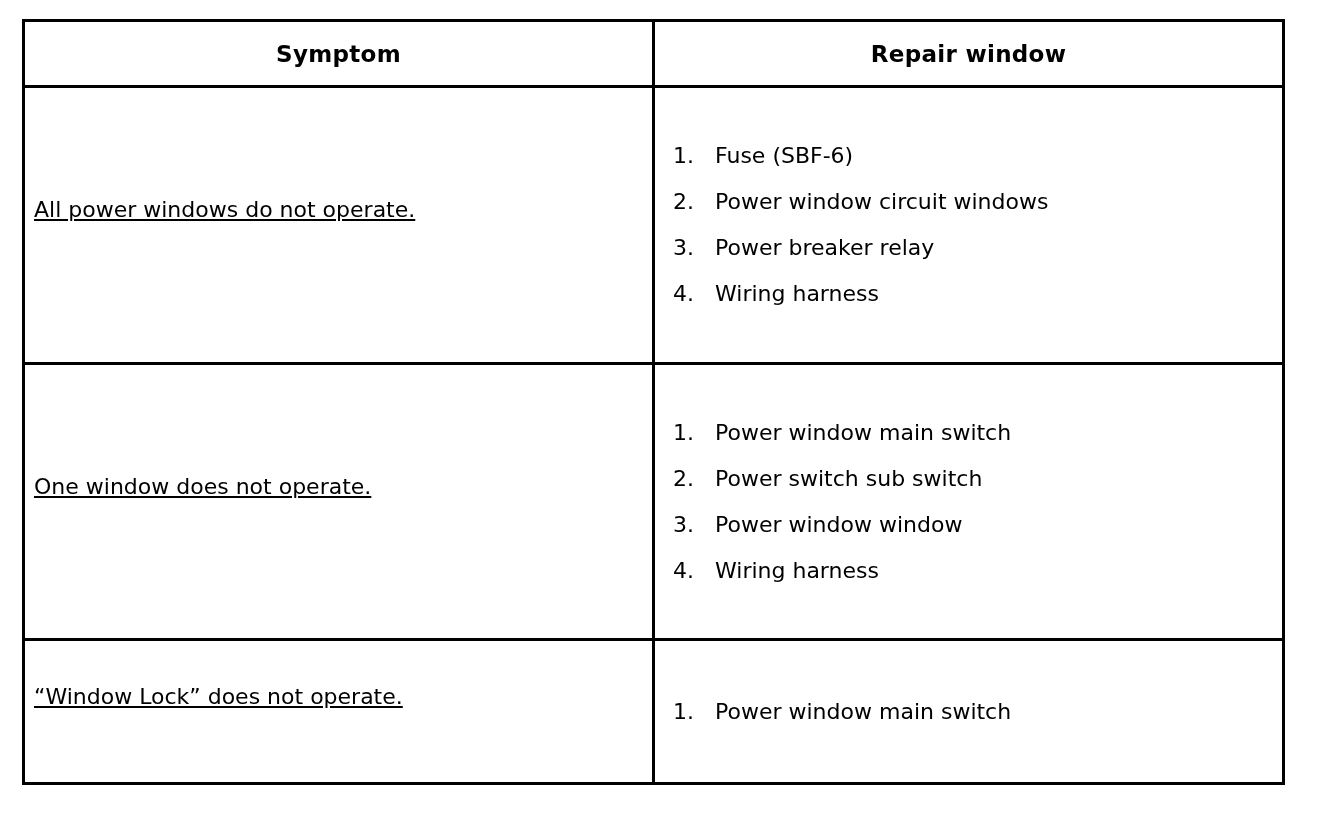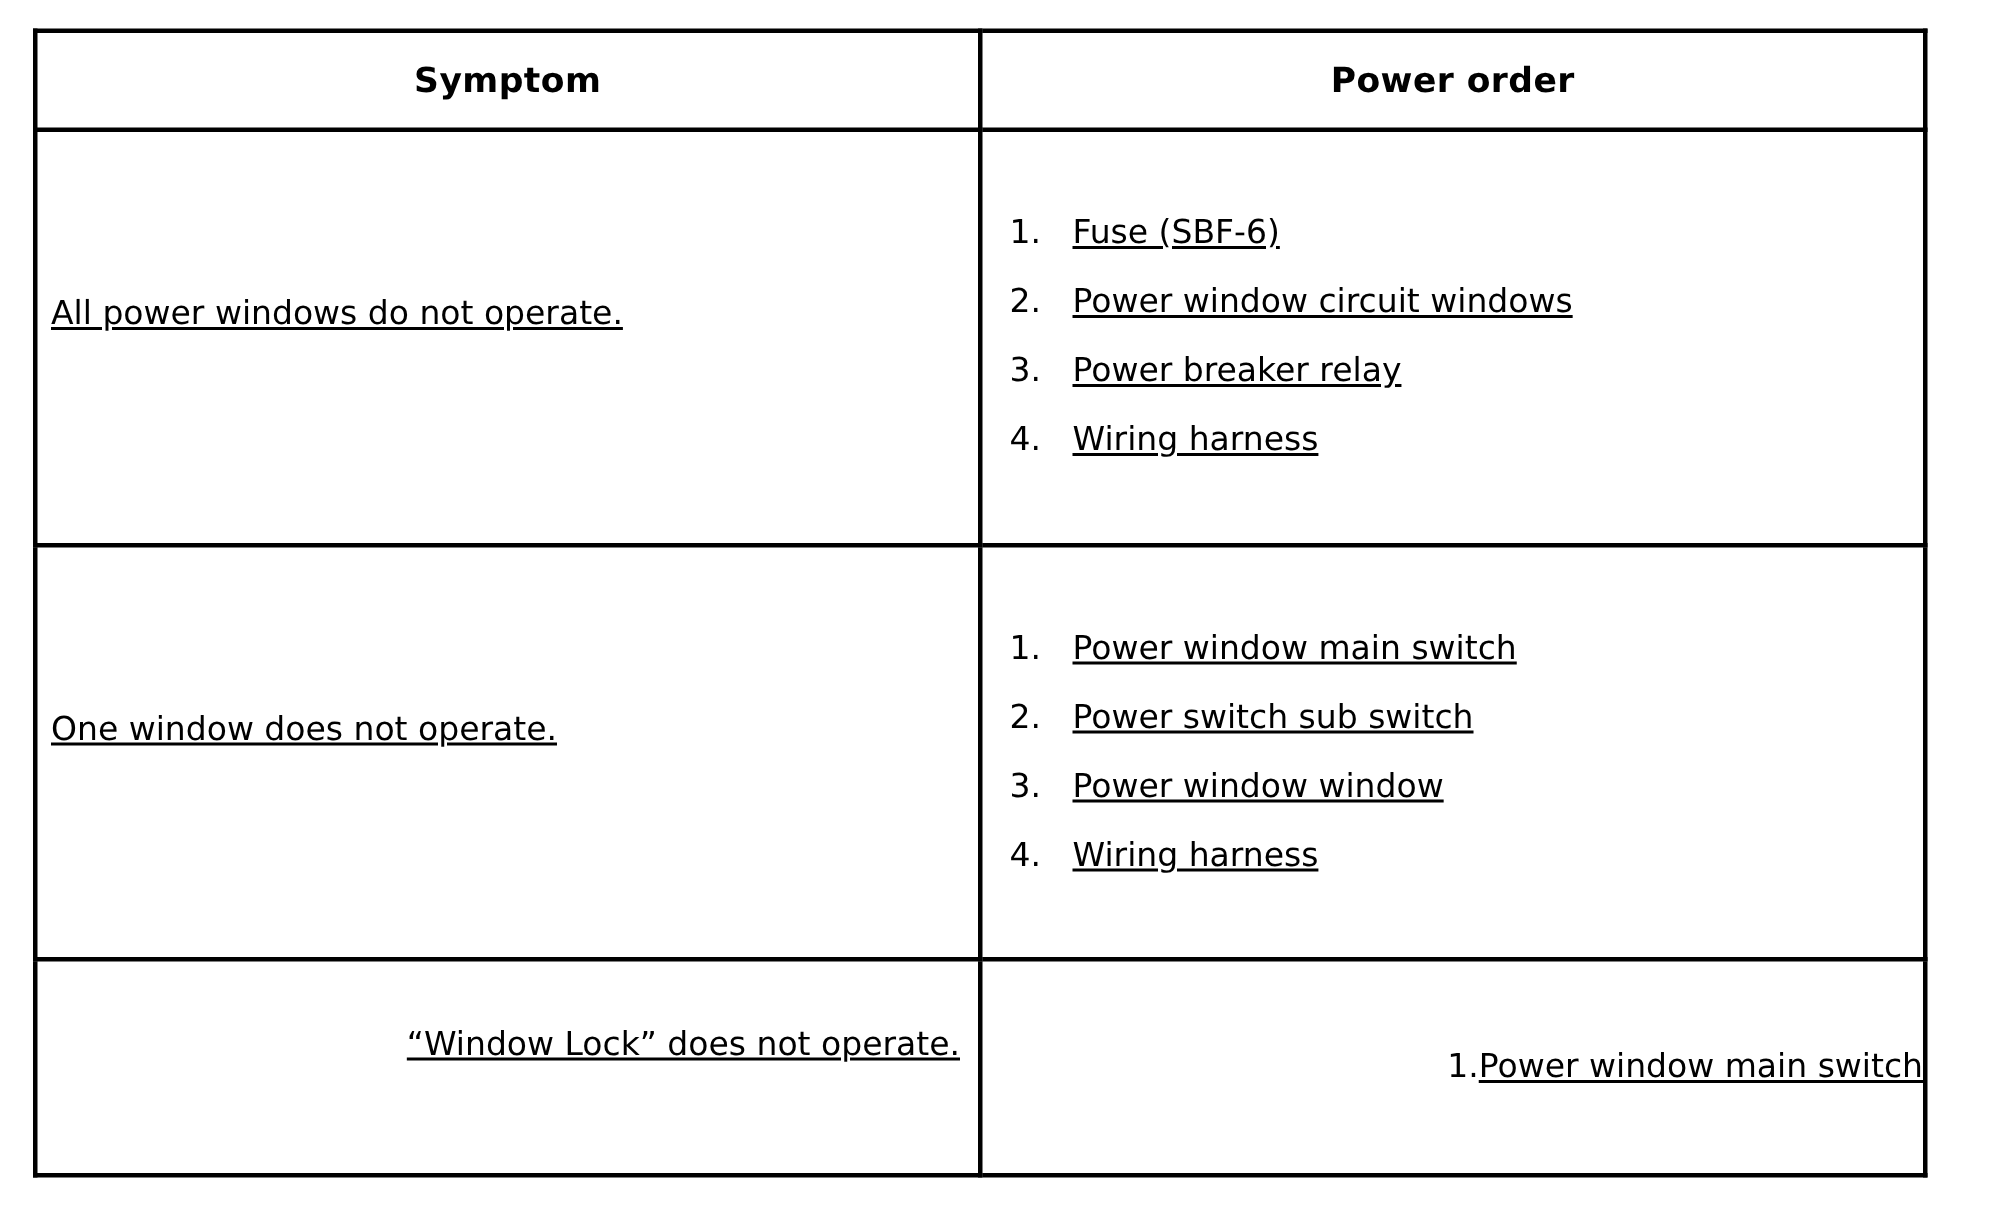--- a/index.html
+++ b/index.html
@@ -72,7 +72,7 @@
   <thead>
     <tr class="header-row">
       <th>Symptom</th>
-      <th>Power order</th>
+      <th>Repair window</th>
     </tr>
   </thead>
   <tbody>

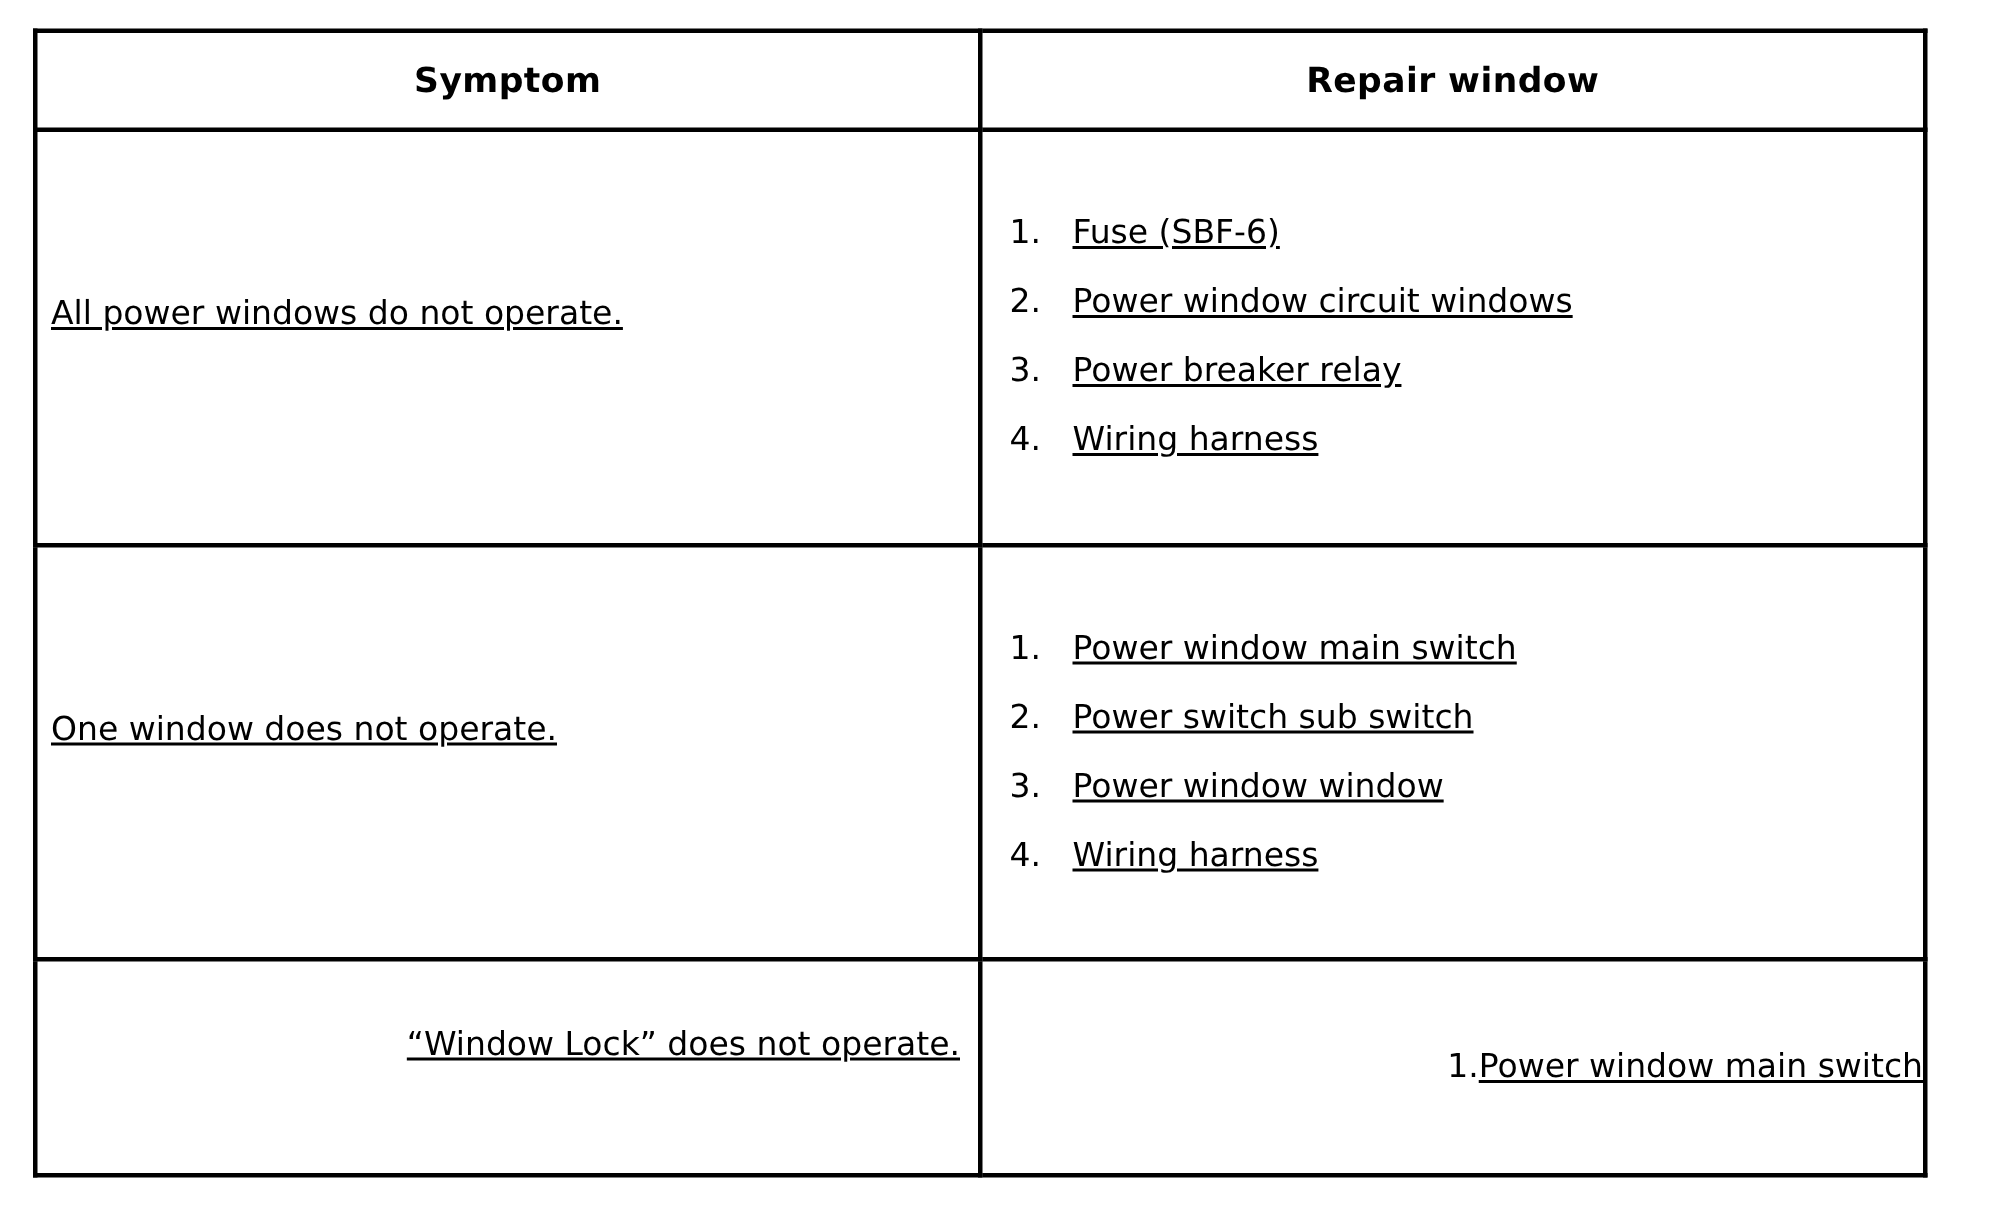--- a/index.html
+++ b/index.html
@@ -47,7 +47,6 @@
   td.repair-cell ol {
     list-style: none;
     counter-reset: n;
-    text-decoration: underline;
   }
   td.repair-cell li {
     counter-increment: n;

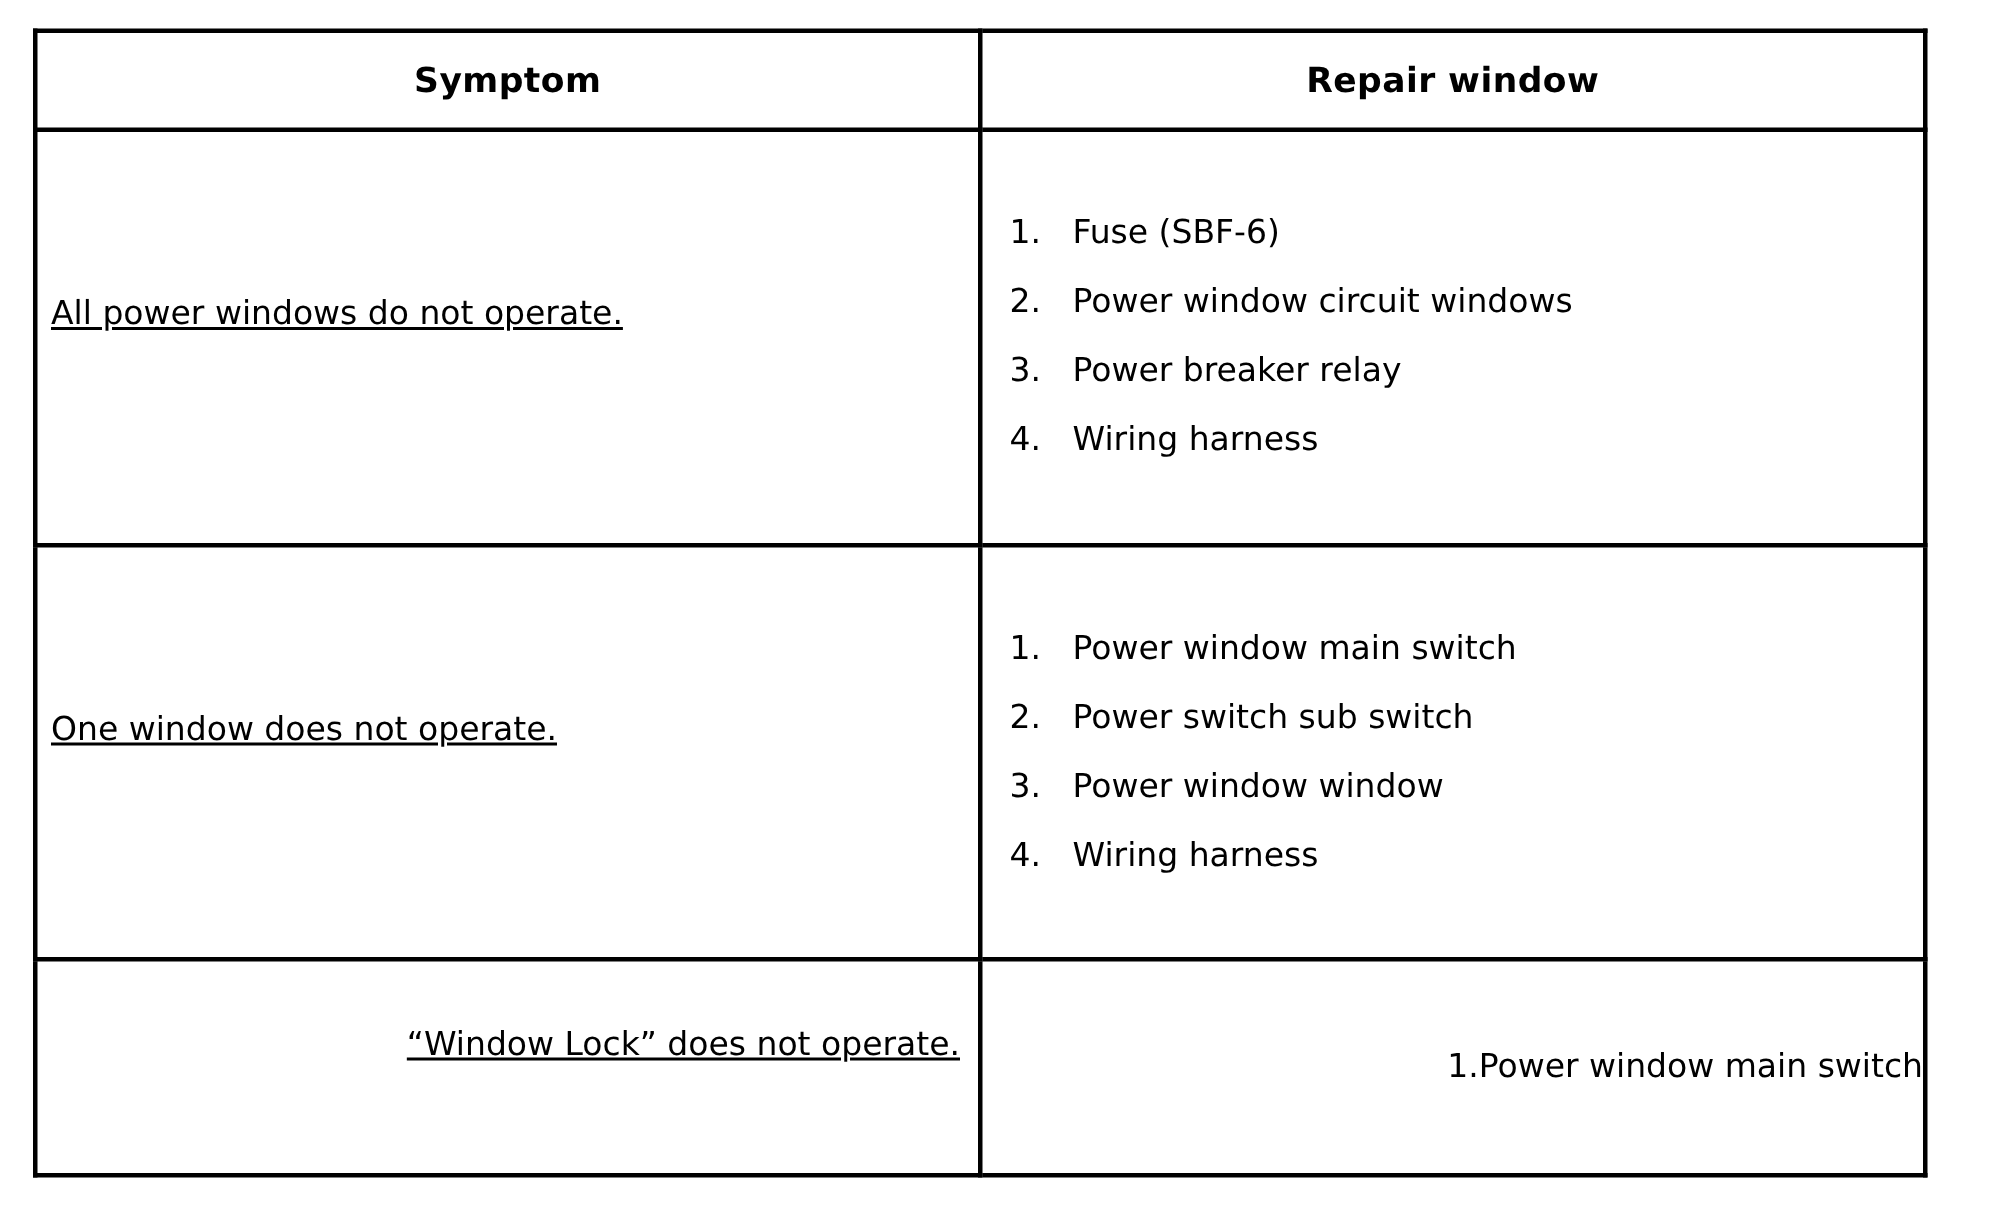--- a/index.html
+++ b/index.html
@@ -32,7 +32,7 @@
   }
   tr.row-0 { height: 277px; }
   tr.row-1 { height: 276px; }
-  tr.row-2 { height: 144px; text-align: right; }
+  tr.row-2 { height: 144px; }
   td.symptom-cell {
     vertical-align: middle;
     padding: 0 12px 30px 9px;

